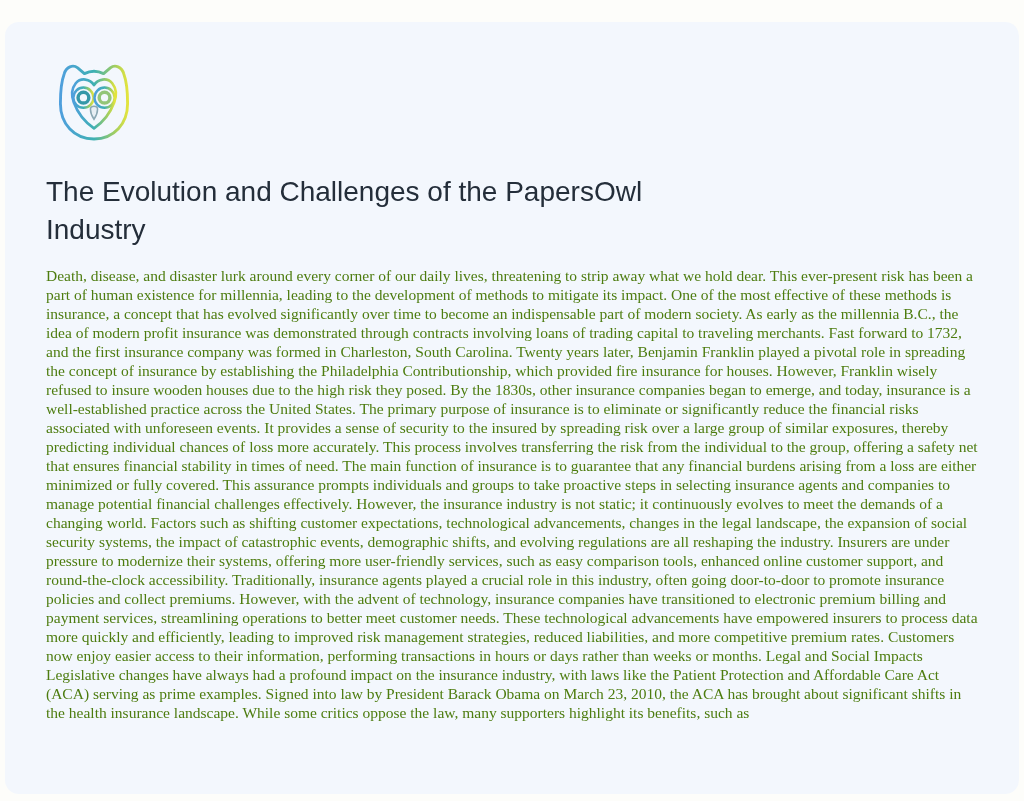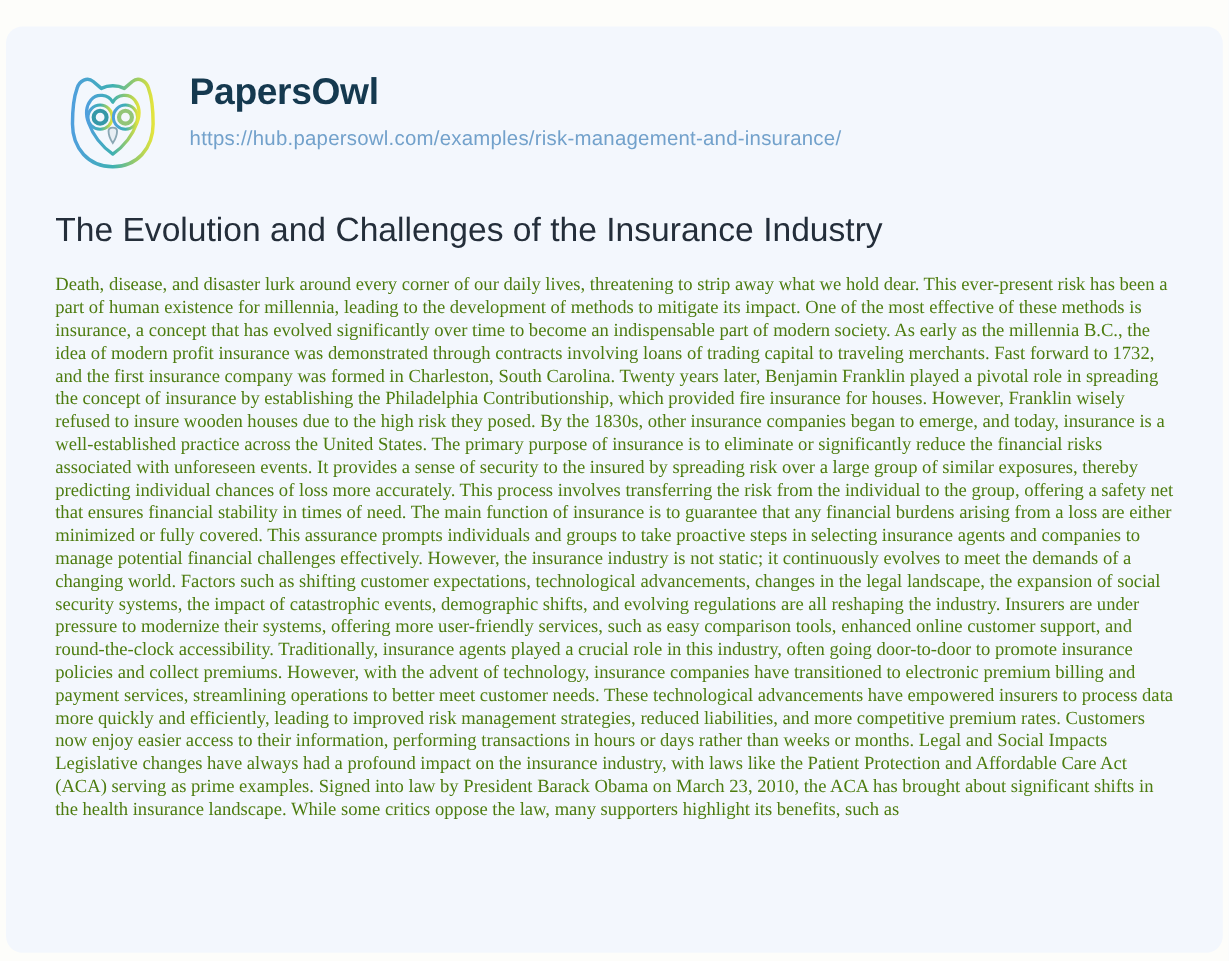--- a/index.html
+++ b/index.html
@@ -99,10 +99,6 @@
                  C 52,65.5 53.7,61.5 53.7,58 C 53.7,56 52,55 50,55 Z" fill="#e7eef4" stroke="#8aa7b4" stroke-width="1.6"></path>
       </svg>
     </div>
-    <div class="brand-block">
-      <div class="brand-name">PapersOwl</div>
-      <div class="brand-url">https://hub.papersowl.com/examples/risk-management-and-insurance/</div>
-    </div>
   </div>
 
   <h1 class="article-title">The Evolution and Challenges of the Insurance Industry</h1>

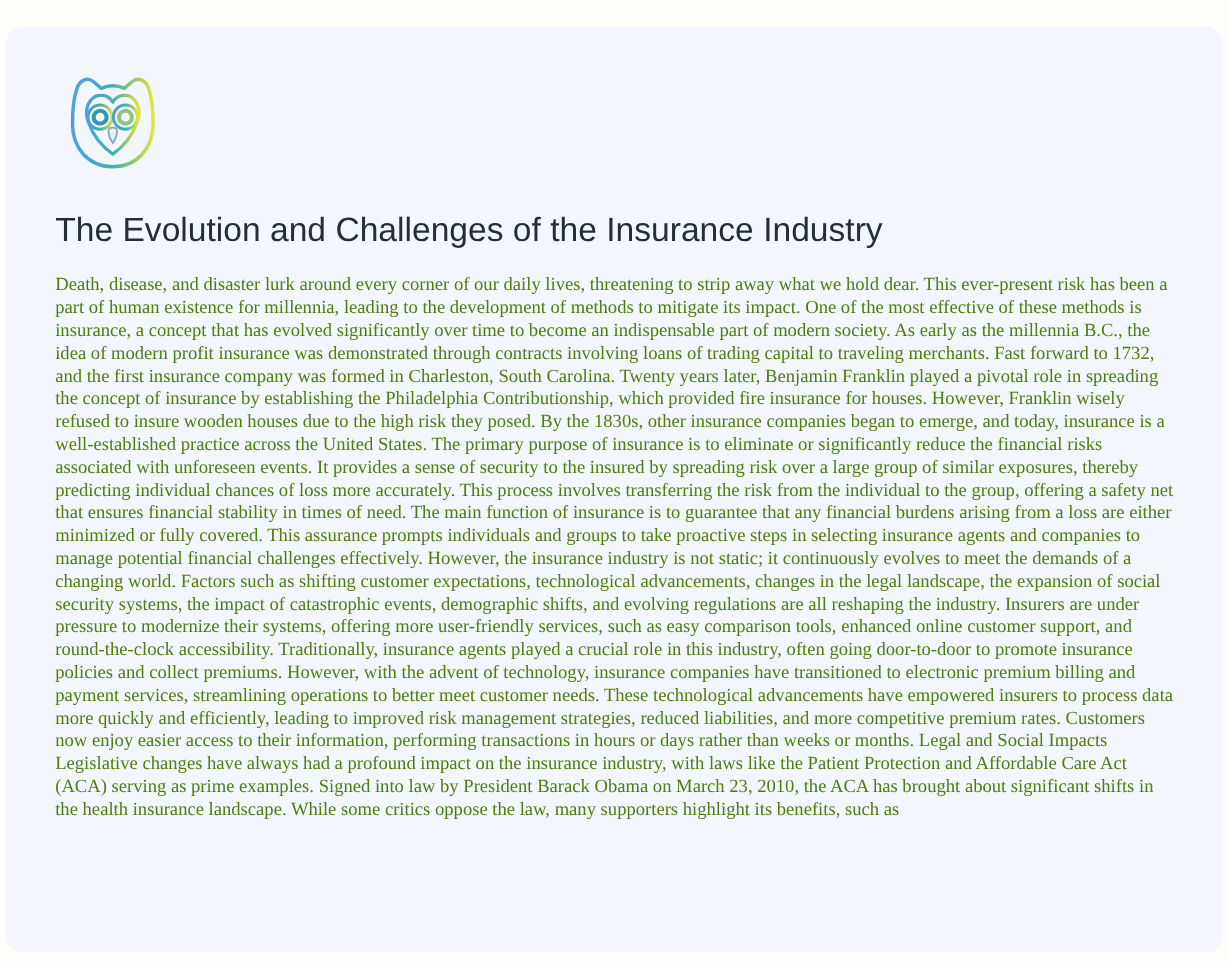--- a/index.html
+++ b/index.html
@@ -101,7 +101,7 @@
     </div>
   </div>
 
-  <h1 class="article-title">The Evolution and Challenges of the Insurance Industry</h1>
+  <h1 class="article-title">The Evolution and Challenges of the PapersOwl Industry</h1>
 
   <p class="article-body">Death, disease, and disaster lurk around every corner of our daily lives, threatening to strip away what we hold dear. This ever-present risk has been a part of human existence for millennia, leading to the development of methods to mitigate its impact. One of the most effective of these methods is insurance, a concept that has evolved significantly over time to become an indispensable part of modern society. As early as the millennia B.C., the idea of modern profit insurance was demonstrated through contracts involving loans of trading capital to traveling merchants. Fast forward to 1732, and the first insurance company was formed in Charleston, South Carolina. Twenty years later, Benjamin Franklin played a pivotal role in spreading the concept of insurance by establishing the Philadelphia Contributionship, which provided fire insurance for houses. However, Franklin wisely refused to insure wooden houses due to the high risk they posed. By the 1830s, other insurance companies began to emerge, and today, insurance is a well-established practice across the United States. The primary purpose of insurance is to eliminate or significantly reduce the financial risks associated with unforeseen events. It provides a sense of security to the insured by spreading risk over a large group of similar exposures, thereby predicting individual chances of loss more accurately. This process involves transferring the risk from the individual to the group, offering a safety net that ensures financial stability in times of need. The main function of insurance is to guarantee that any financial burdens arising from a loss are either minimized or fully covered. This assurance prompts individuals and groups to take proactive steps in selecting insurance agents and companies to manage potential financial challenges effectively. However, the insurance industry is not static; it continuously evolves to meet the demands of a changing world. Factors such as shifting customer expectations, technological advancements, changes in the legal landscape, the expansion of social security systems, the impact of catastrophic events, demographic shifts, and evolving regulations are all reshaping the industry. Insurers are under pressure to modernize their systems, offering more user-friendly services, such as easy comparison tools, enhanced online customer support, and round-the-clock accessibility. Traditionally, insurance agents played a crucial role in this industry, often going door-to-door to promote insurance policies and collect premiums. However, with the advent of technology, insurance companies have transitioned to electronic premium billing and payment services, streamlining operations to better meet customer needs. These technological advancements have empowered insurers to process data more quickly and efficiently, leading to improved risk management strategies, reduced liabilities, and more competitive premium rates. Customers now enjoy easier access to their information, performing transactions in hours or days rather than weeks or months. Legal and Social Impacts Legislative changes have always had a profound impact on the insurance industry, with laws like the Patient Protection and Affordable Care Act (ACA) serving as prime examples. Signed into law by President Barack Obama on March 23, 2010, the ACA has brought about significant shifts in the health insurance landscape. While some critics oppose the law, many supporters highlight its benefits, such as</p>
 

